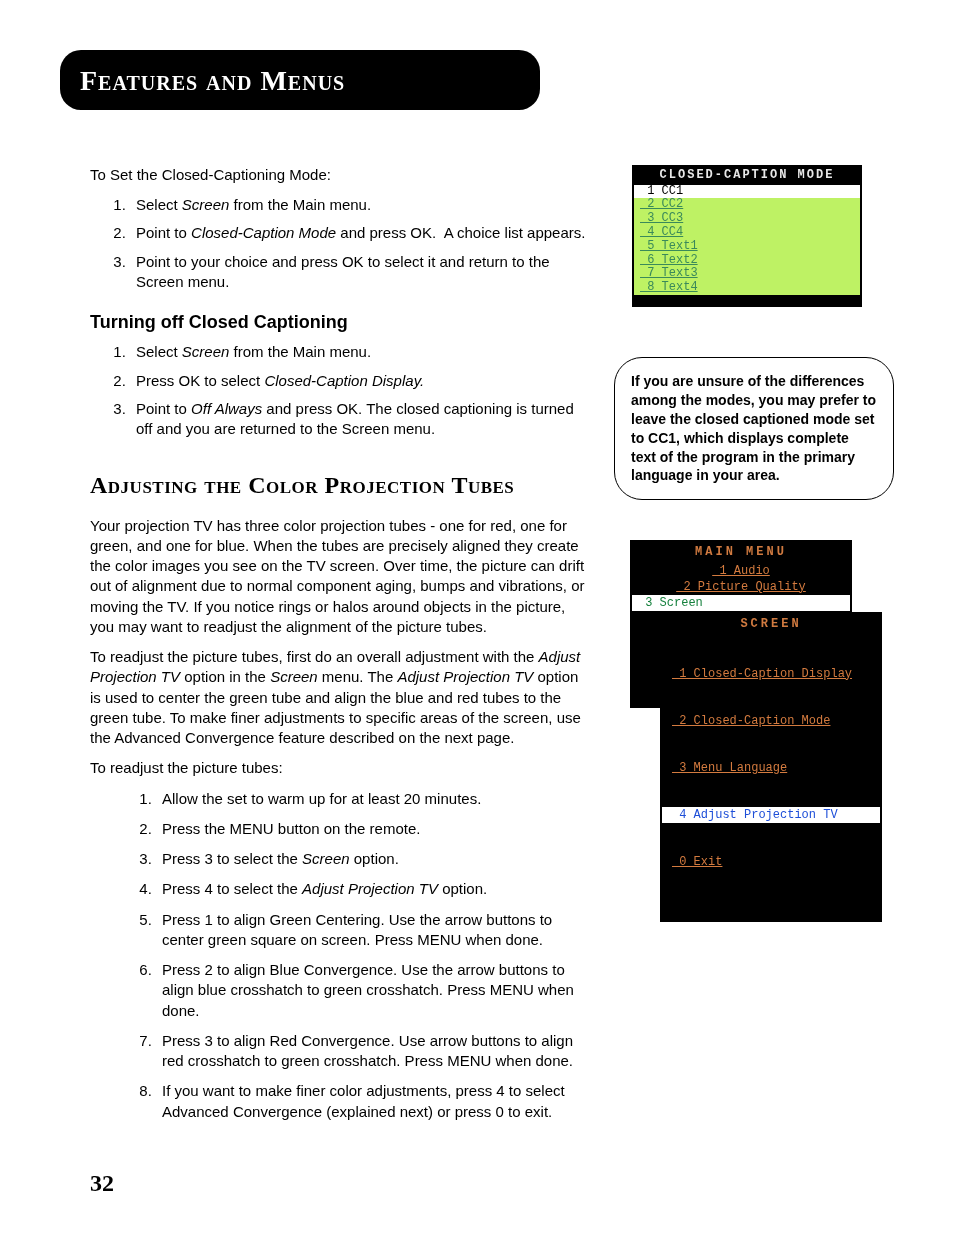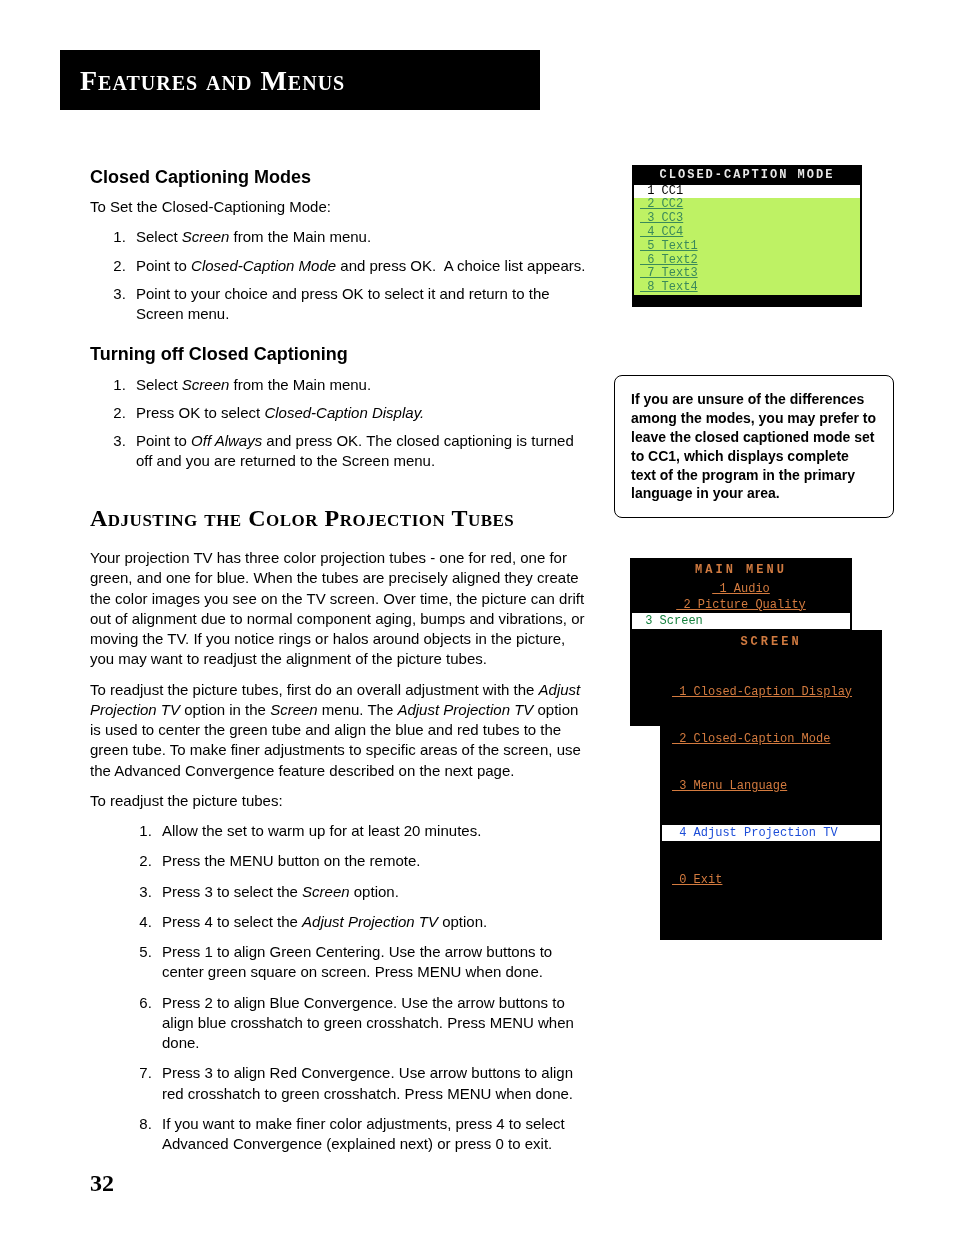--- a/index.html
+++ b/index.html
@@ -28,6 +28,7 @@
   width: 480px;
   margin-left: -30px;
   margin-bottom: 55px;
+  border-radius: 21px;
 }
 .columns {
   display: flex;

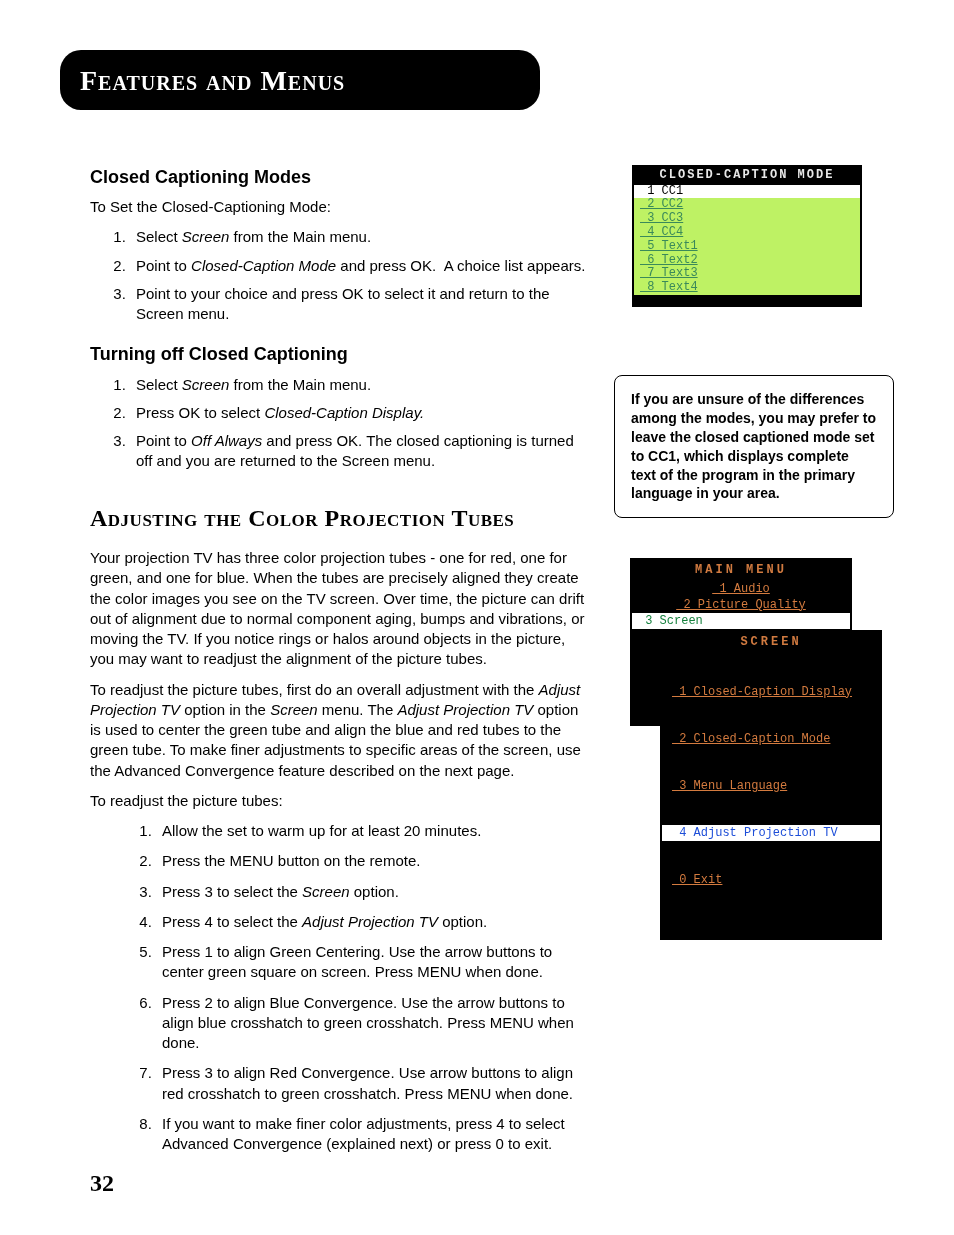--- a/index.html
+++ b/index.html
@@ -167,7 +167,6 @@
 
   <div class="col-left">
 
-    <h2 class="section">Closed Captioning Modes</h2>
     <p>To Set the Closed-Captioning Mode:</p>
     <ol class="tight">
       <li>Select <span class="it">Screen</span> from the Main menu.</li>

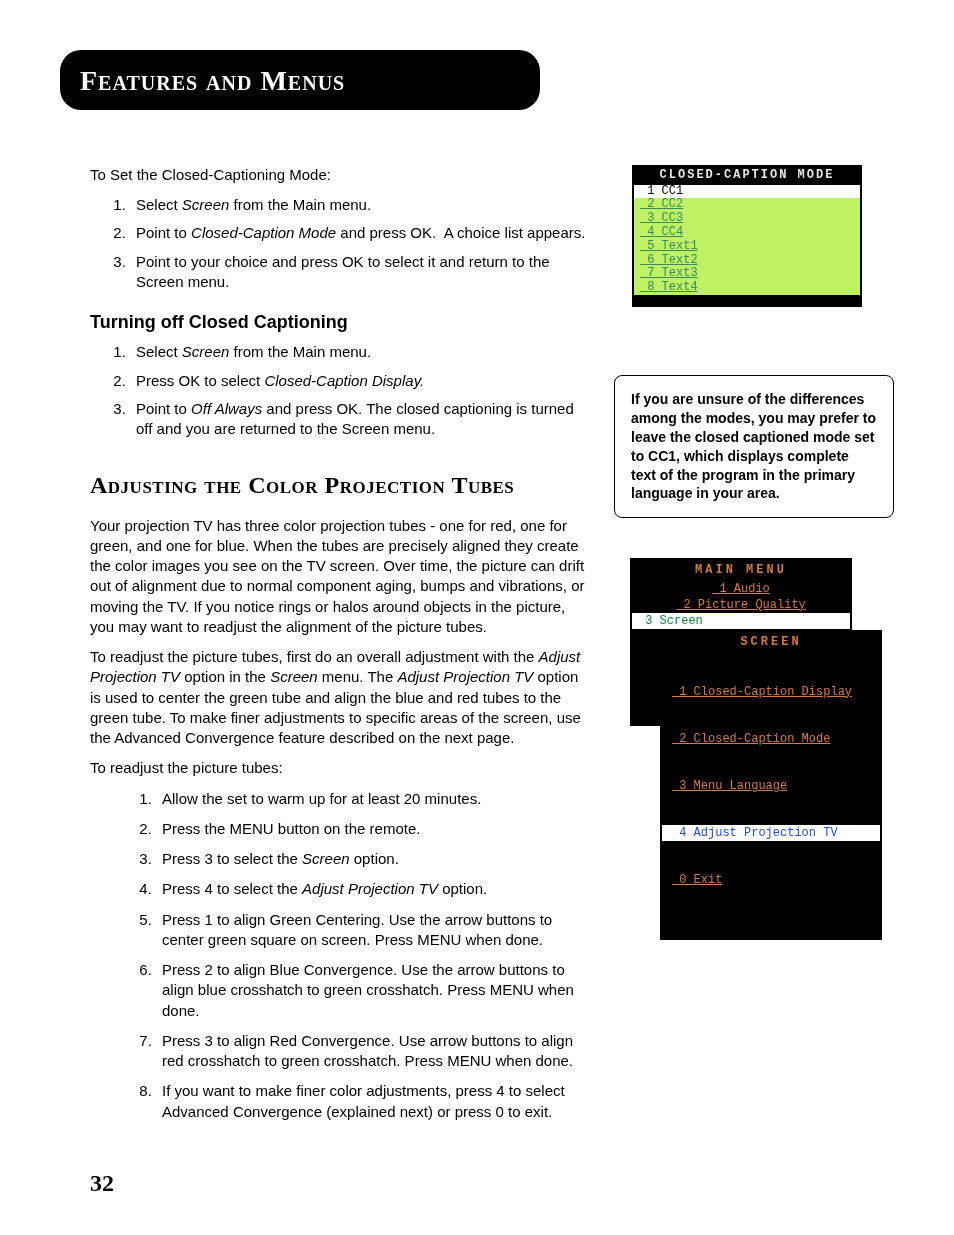--- a/index.html
+++ b/index.html
@@ -98,12 +98,12 @@
 
 .tip {
   border: 1.5px solid #000;
-  border-radius: 8px;
+  border-radius: 28px;
   padding: 14px 16px;
   font-size: 14px;
   font-weight: bold;
   line-height: 1.35;
-  margin-top: 68px;
+  margin-top: 50px;
   margin-bottom: 40px;
   width: 280px;
   margin-left: -10px;

